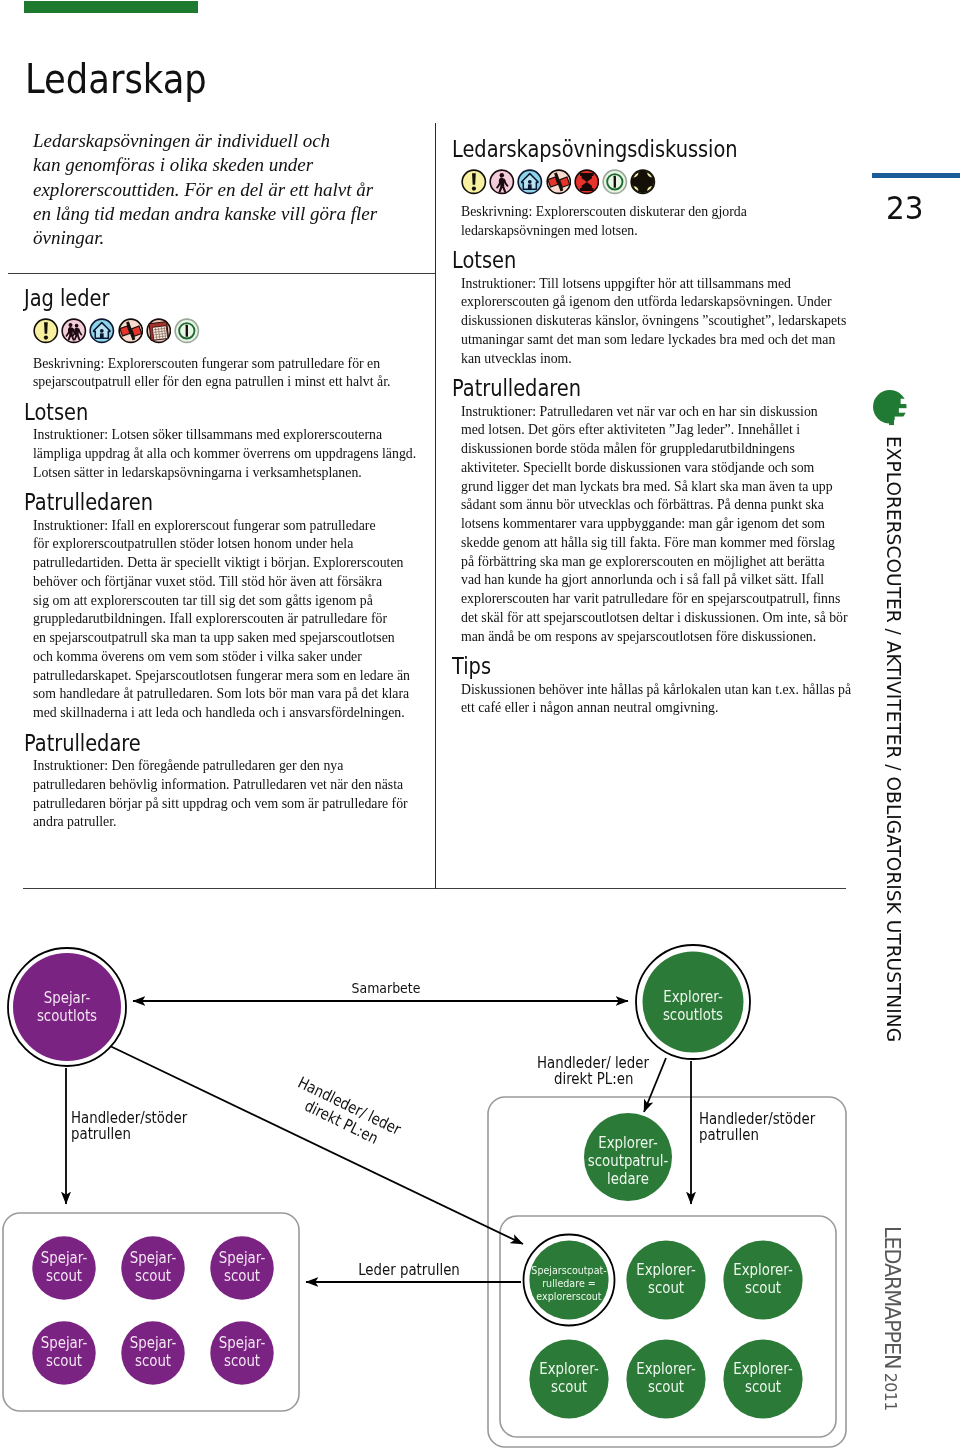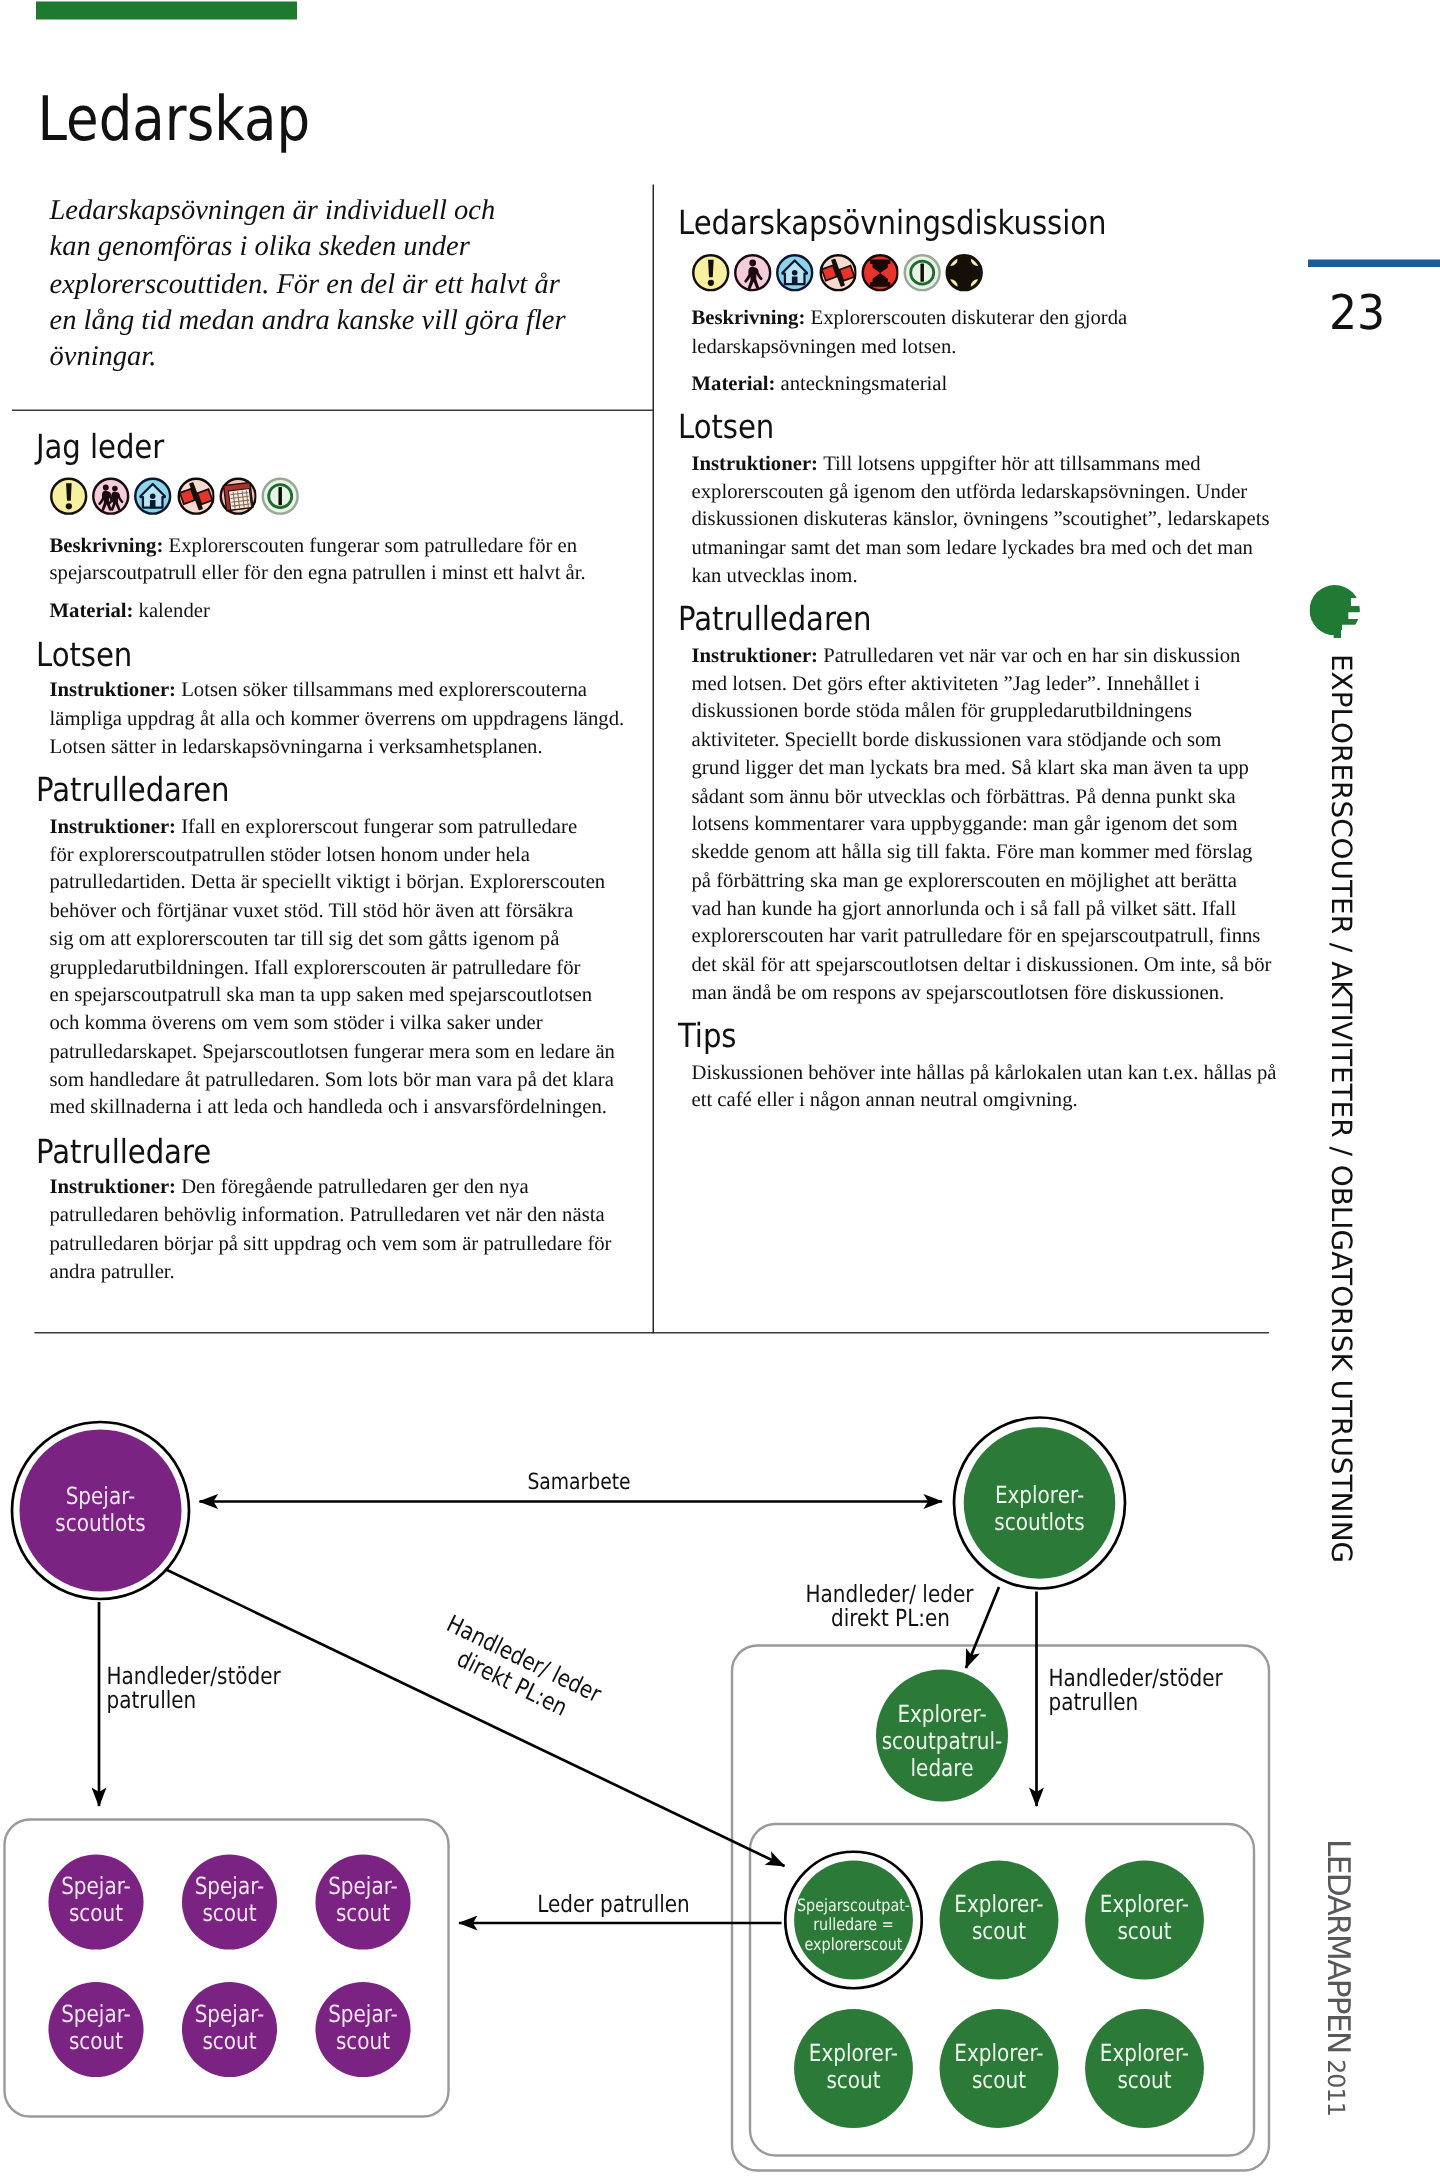--- a/index.html
+++ b/index.html
@@ -40,7 +40,7 @@
   .body+.body{margin-top:6.4px;}
   .indent{margin-left:9px;width:400px;white-space:nowrap;}
   #colR .indent{width:400px;}
-  .lbl{font-weight:700;}
+  .lbl{font-weight:400;}
 
   
   .iconrow{display:flex;gap:2.6px;margin-top:9px;margin-left:9px;margin-bottom:11px;}

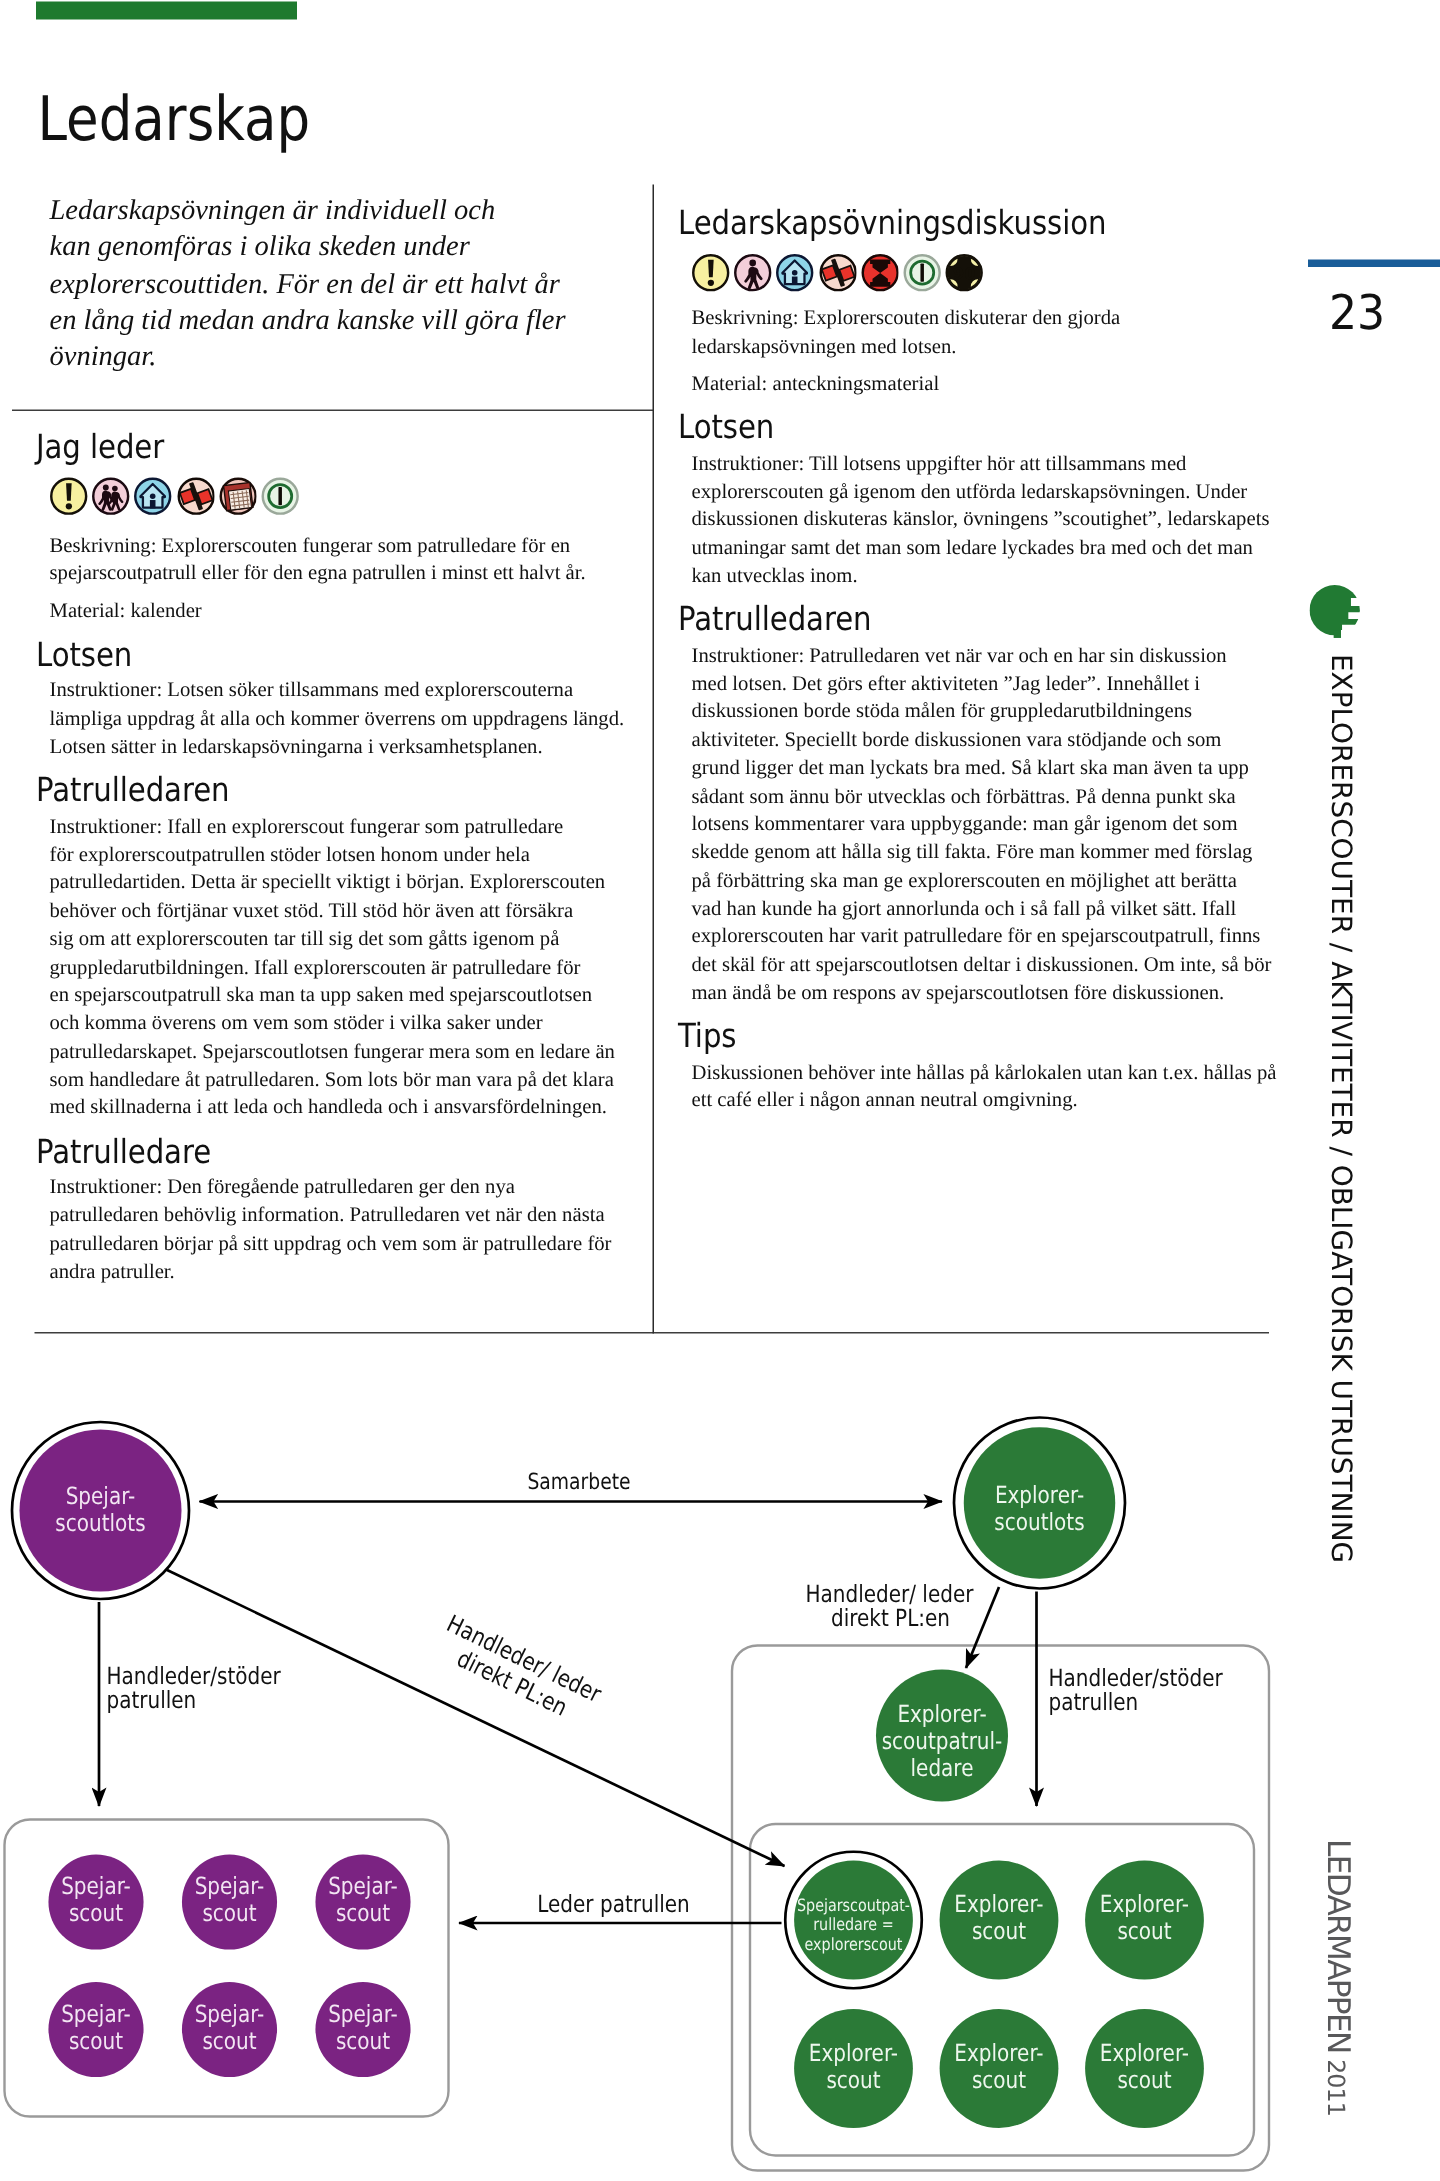--- a/index.html
+++ b/index.html
@@ -192,7 +192,6 @@
       </div>
     <div class="txtwrap">
       <div class="body indent"><span class="lbl">Beskrivning: </span>Explorerscouten diskuterar den gjorda<br>ledarskapsövningen med lotsen.</div>
-      <div class="body indent"><span class="lbl">Material: </span>anteckningsmaterial</div>
       <div class="h2 sec">Lotsen</div>
       <div class="body indent"><span class="lbl">Instruktioner: </span>Till lotsens uppgifter hör att tillsammans med<br>explorerscouten gå igenom den utförda ledarskapsövningen. Under<br>diskussionen diskuteras känslor, övningens ”scoutighet”, ledarskapets<br>utmaningar samt det man som ledare lyckades bra med och det man<br>kan utvecklas inom.</div>
       <div class="h2 sec">Patrulledaren</div>

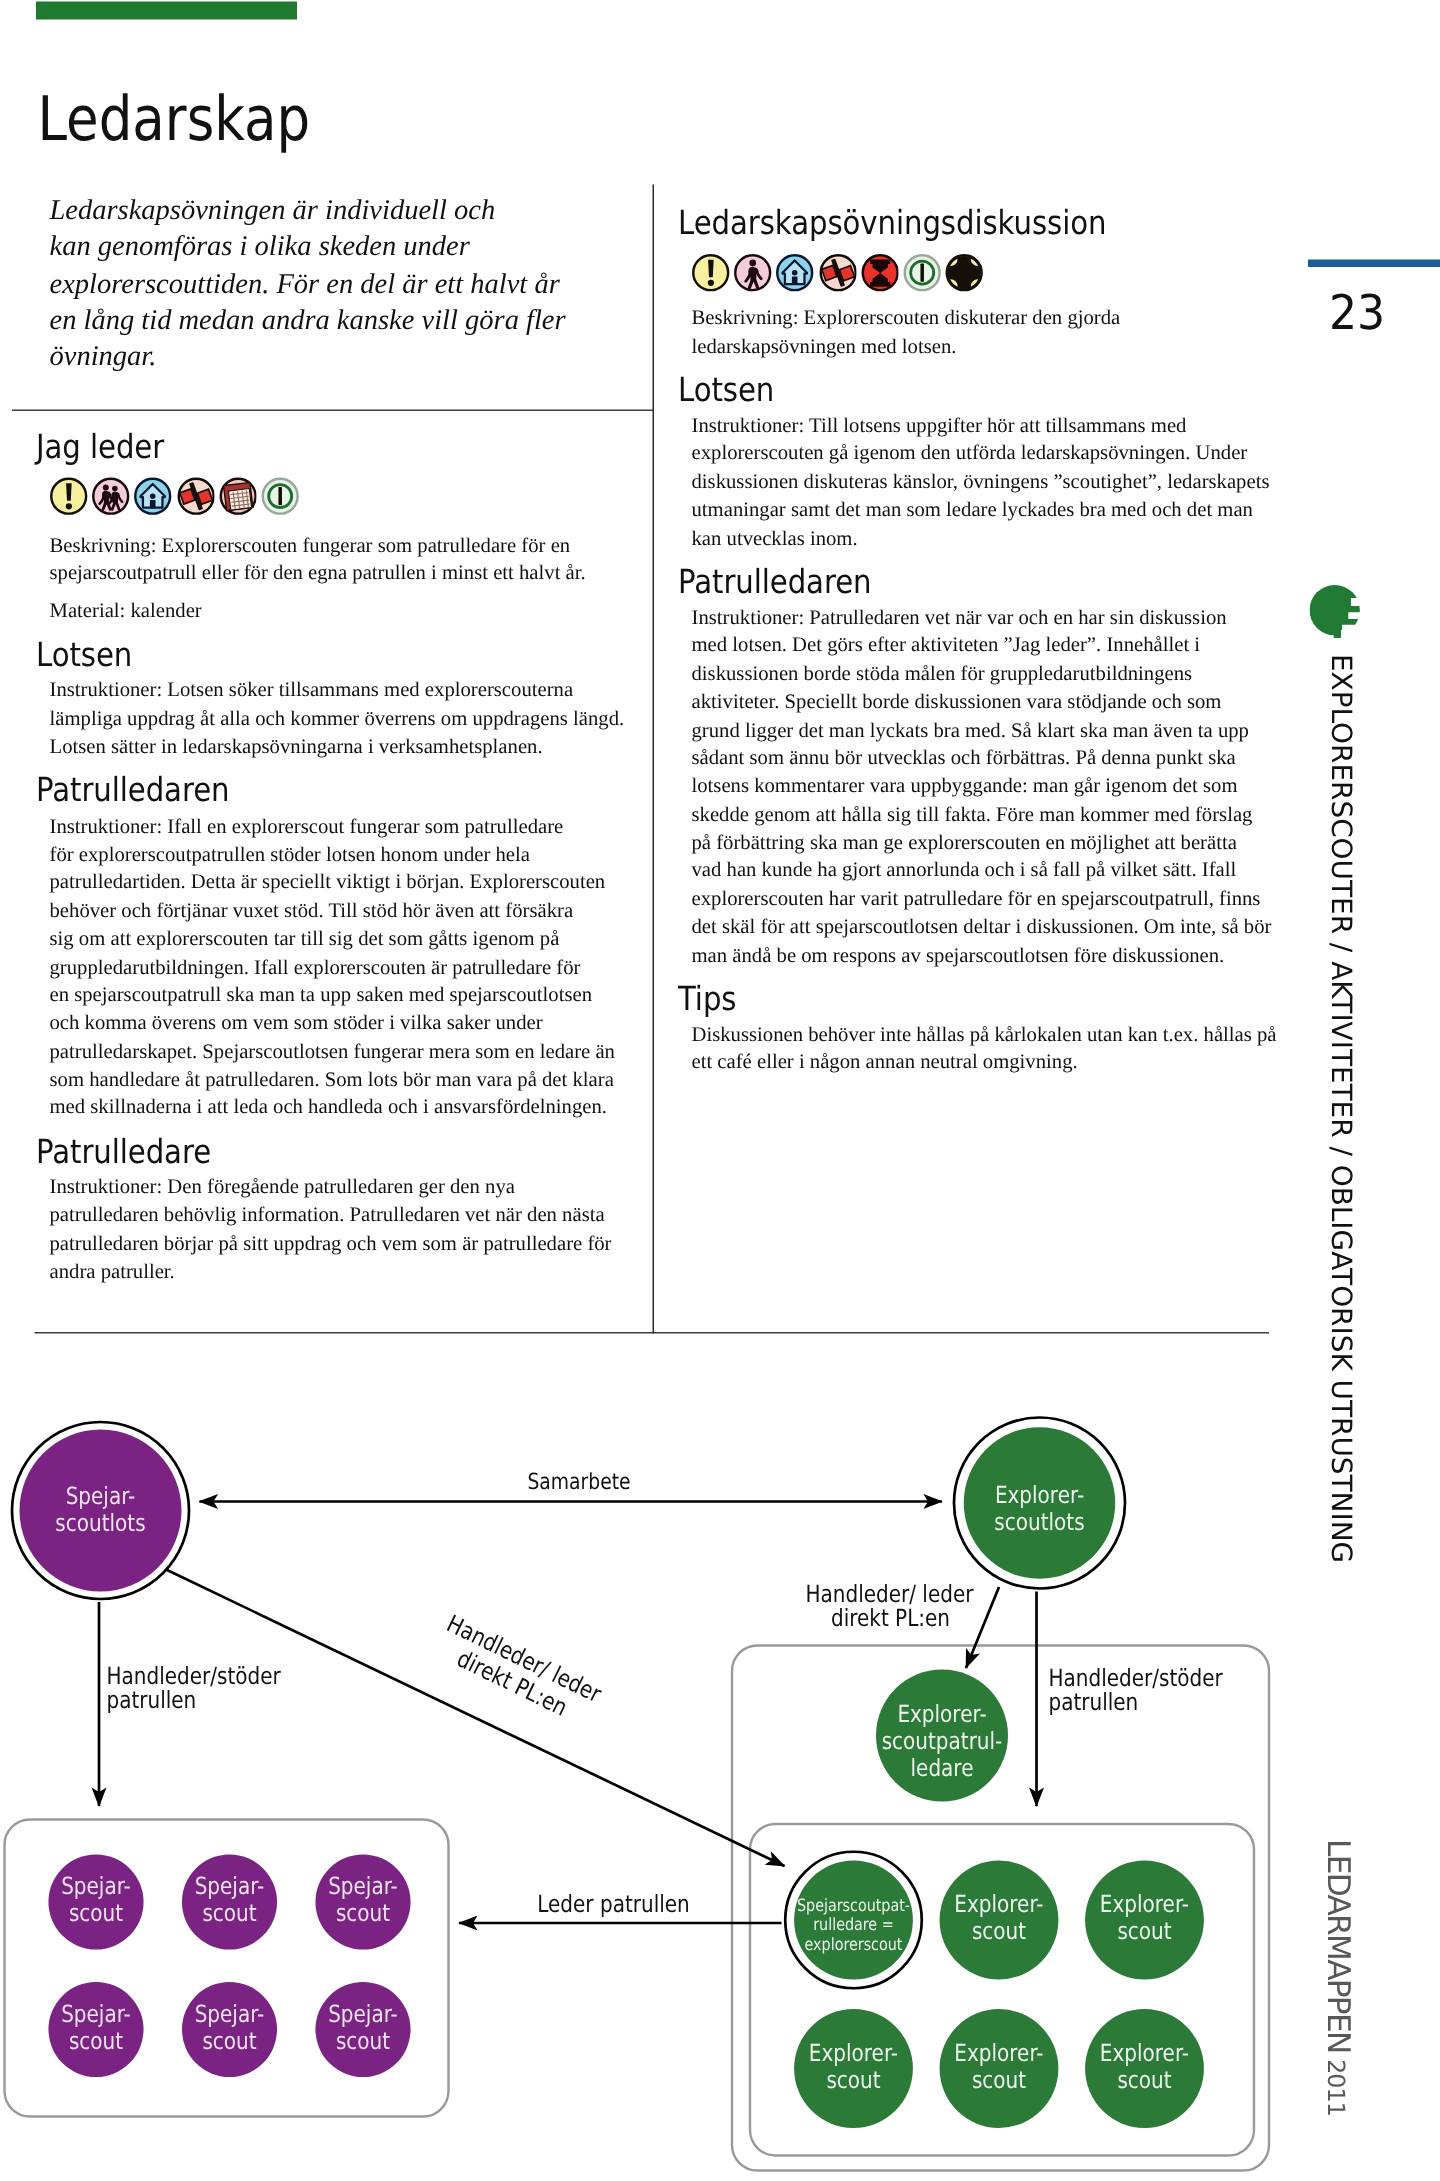--- a/index.html
+++ b/index.html
@@ -136,7 +136,6 @@
       </div>
     <div class="txtwrap">
       <div class="body indent"><span class="lbl">Beskrivning: </span>Explorerscouten fungerar som patrulledare för en<br>spejarscoutpatrull eller för den egna patrullen i minst ett halvt år.</div>
-      <div class="body indent"><span class="lbl">Material: </span>kalender</div>
       <div class="h2 sec">Lotsen</div>
       <div class="body indent"><span class="lbl">Instruktioner: </span>Lotsen söker tillsammans med explorerscouterna<br>lämpliga uppdrag åt alla och kommer överrens om uppdragens längd.<br>Lotsen sätter in ledarskapsövningarna i verksamhetsplanen.</div>
       <div class="h2 sec">Patrulledaren</div>

